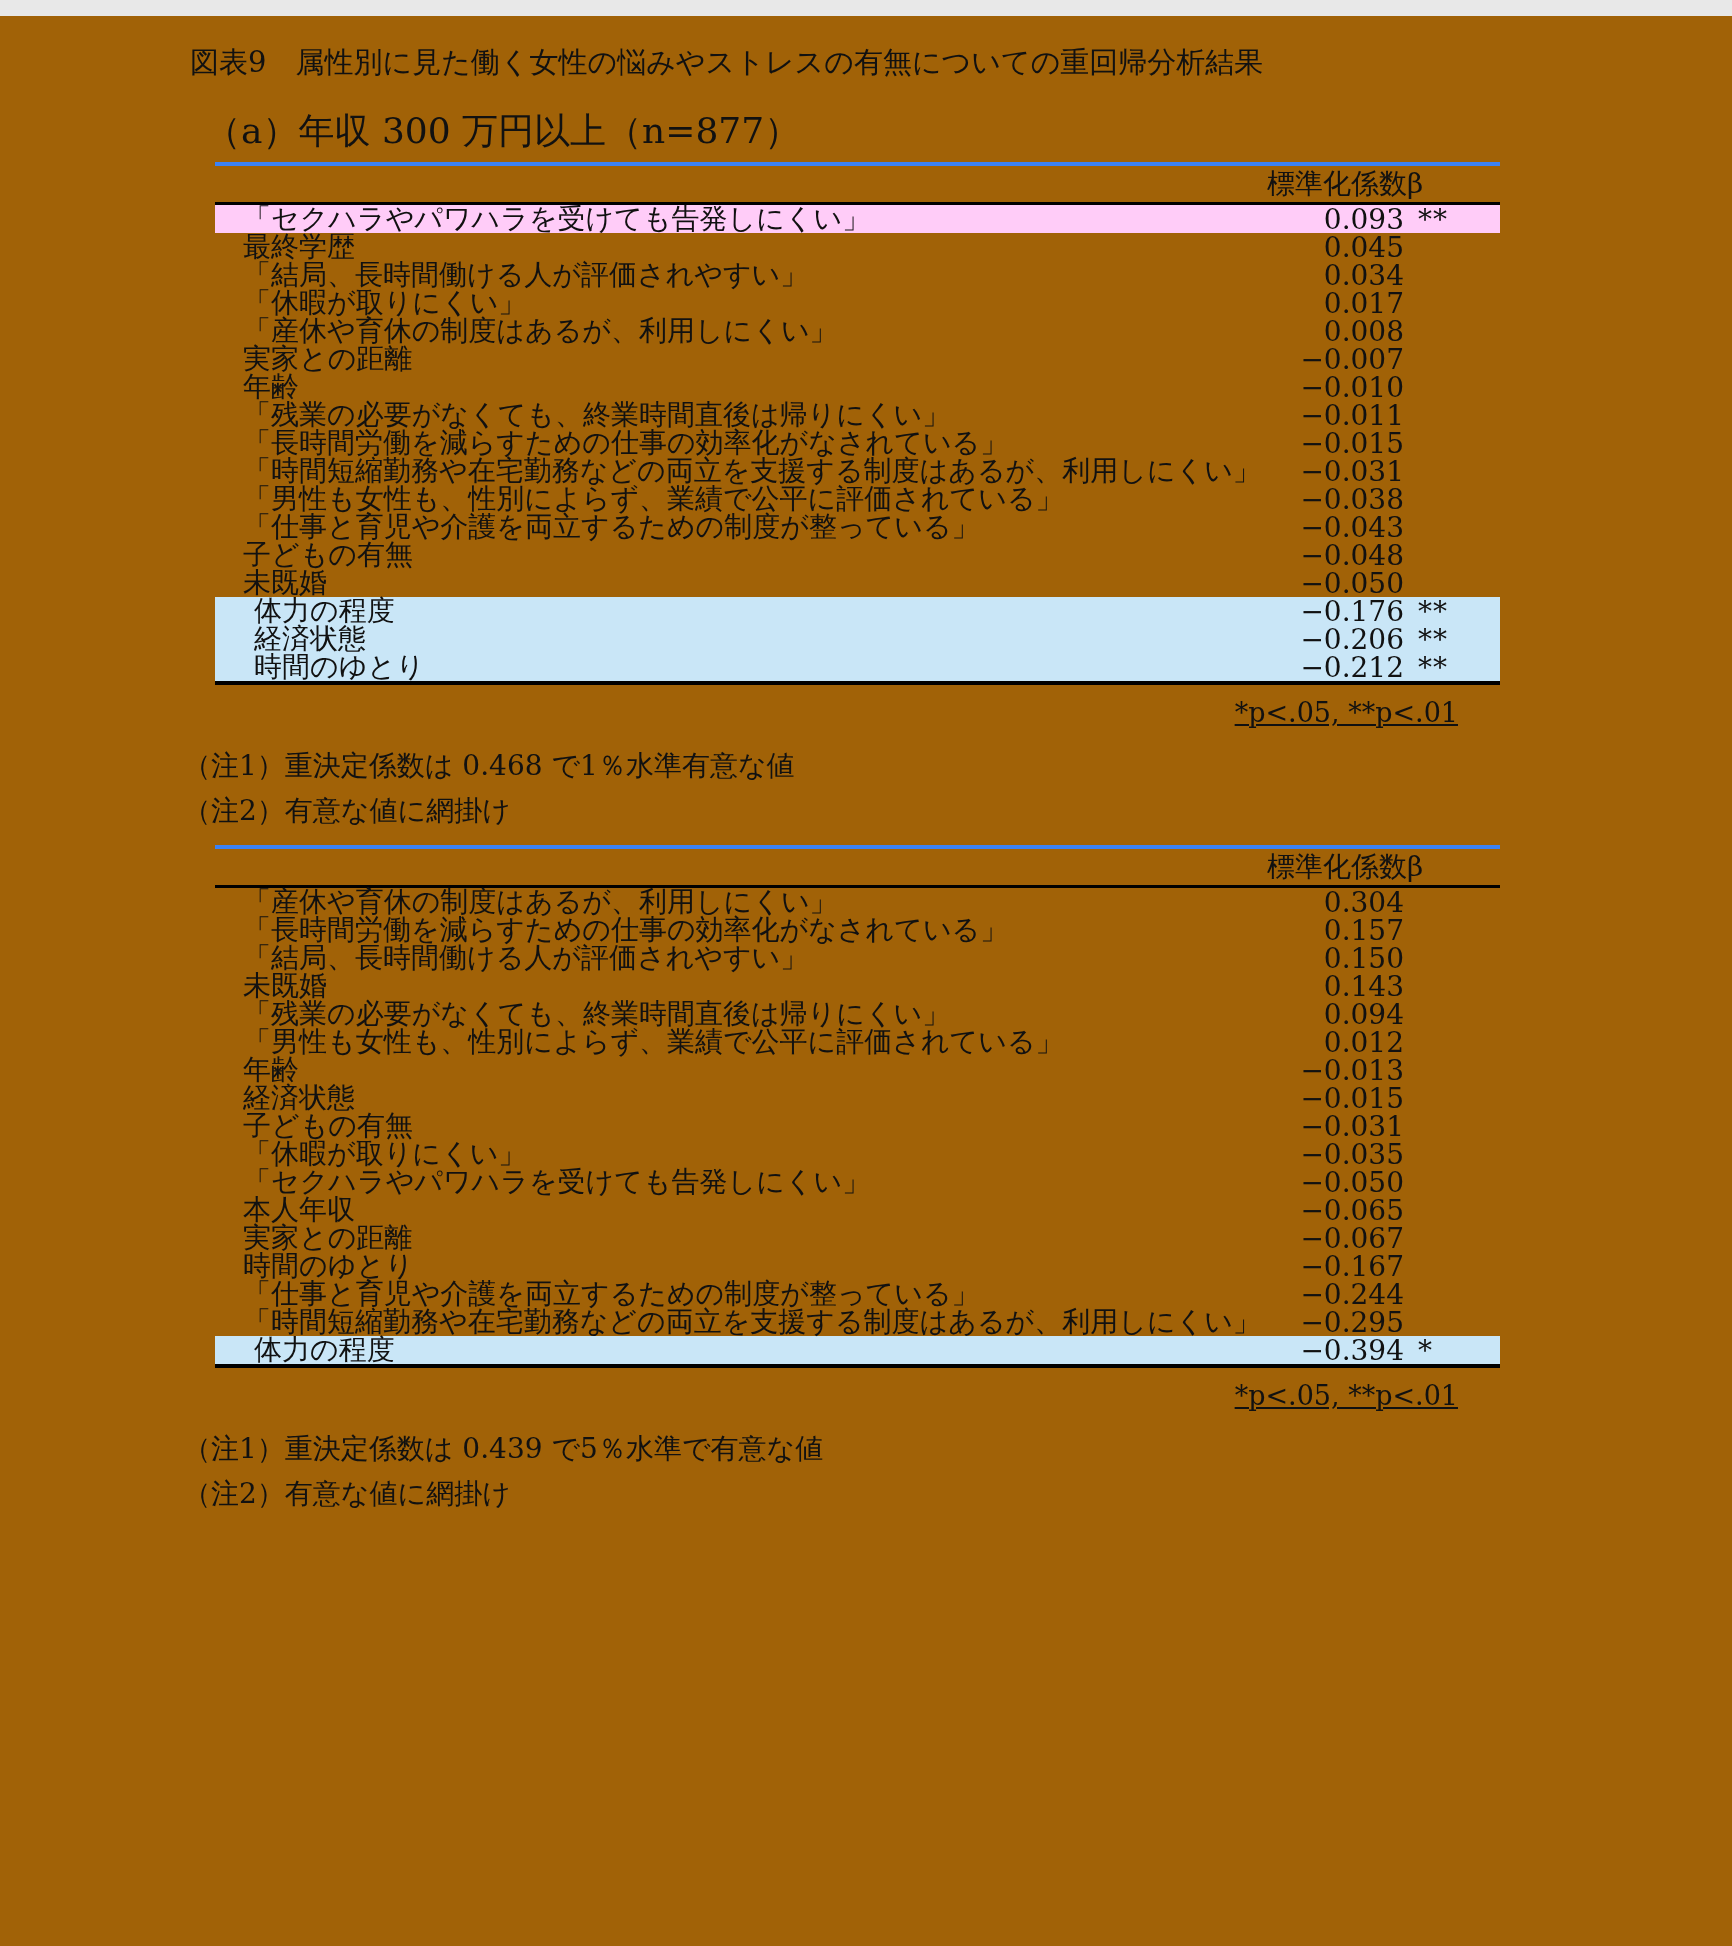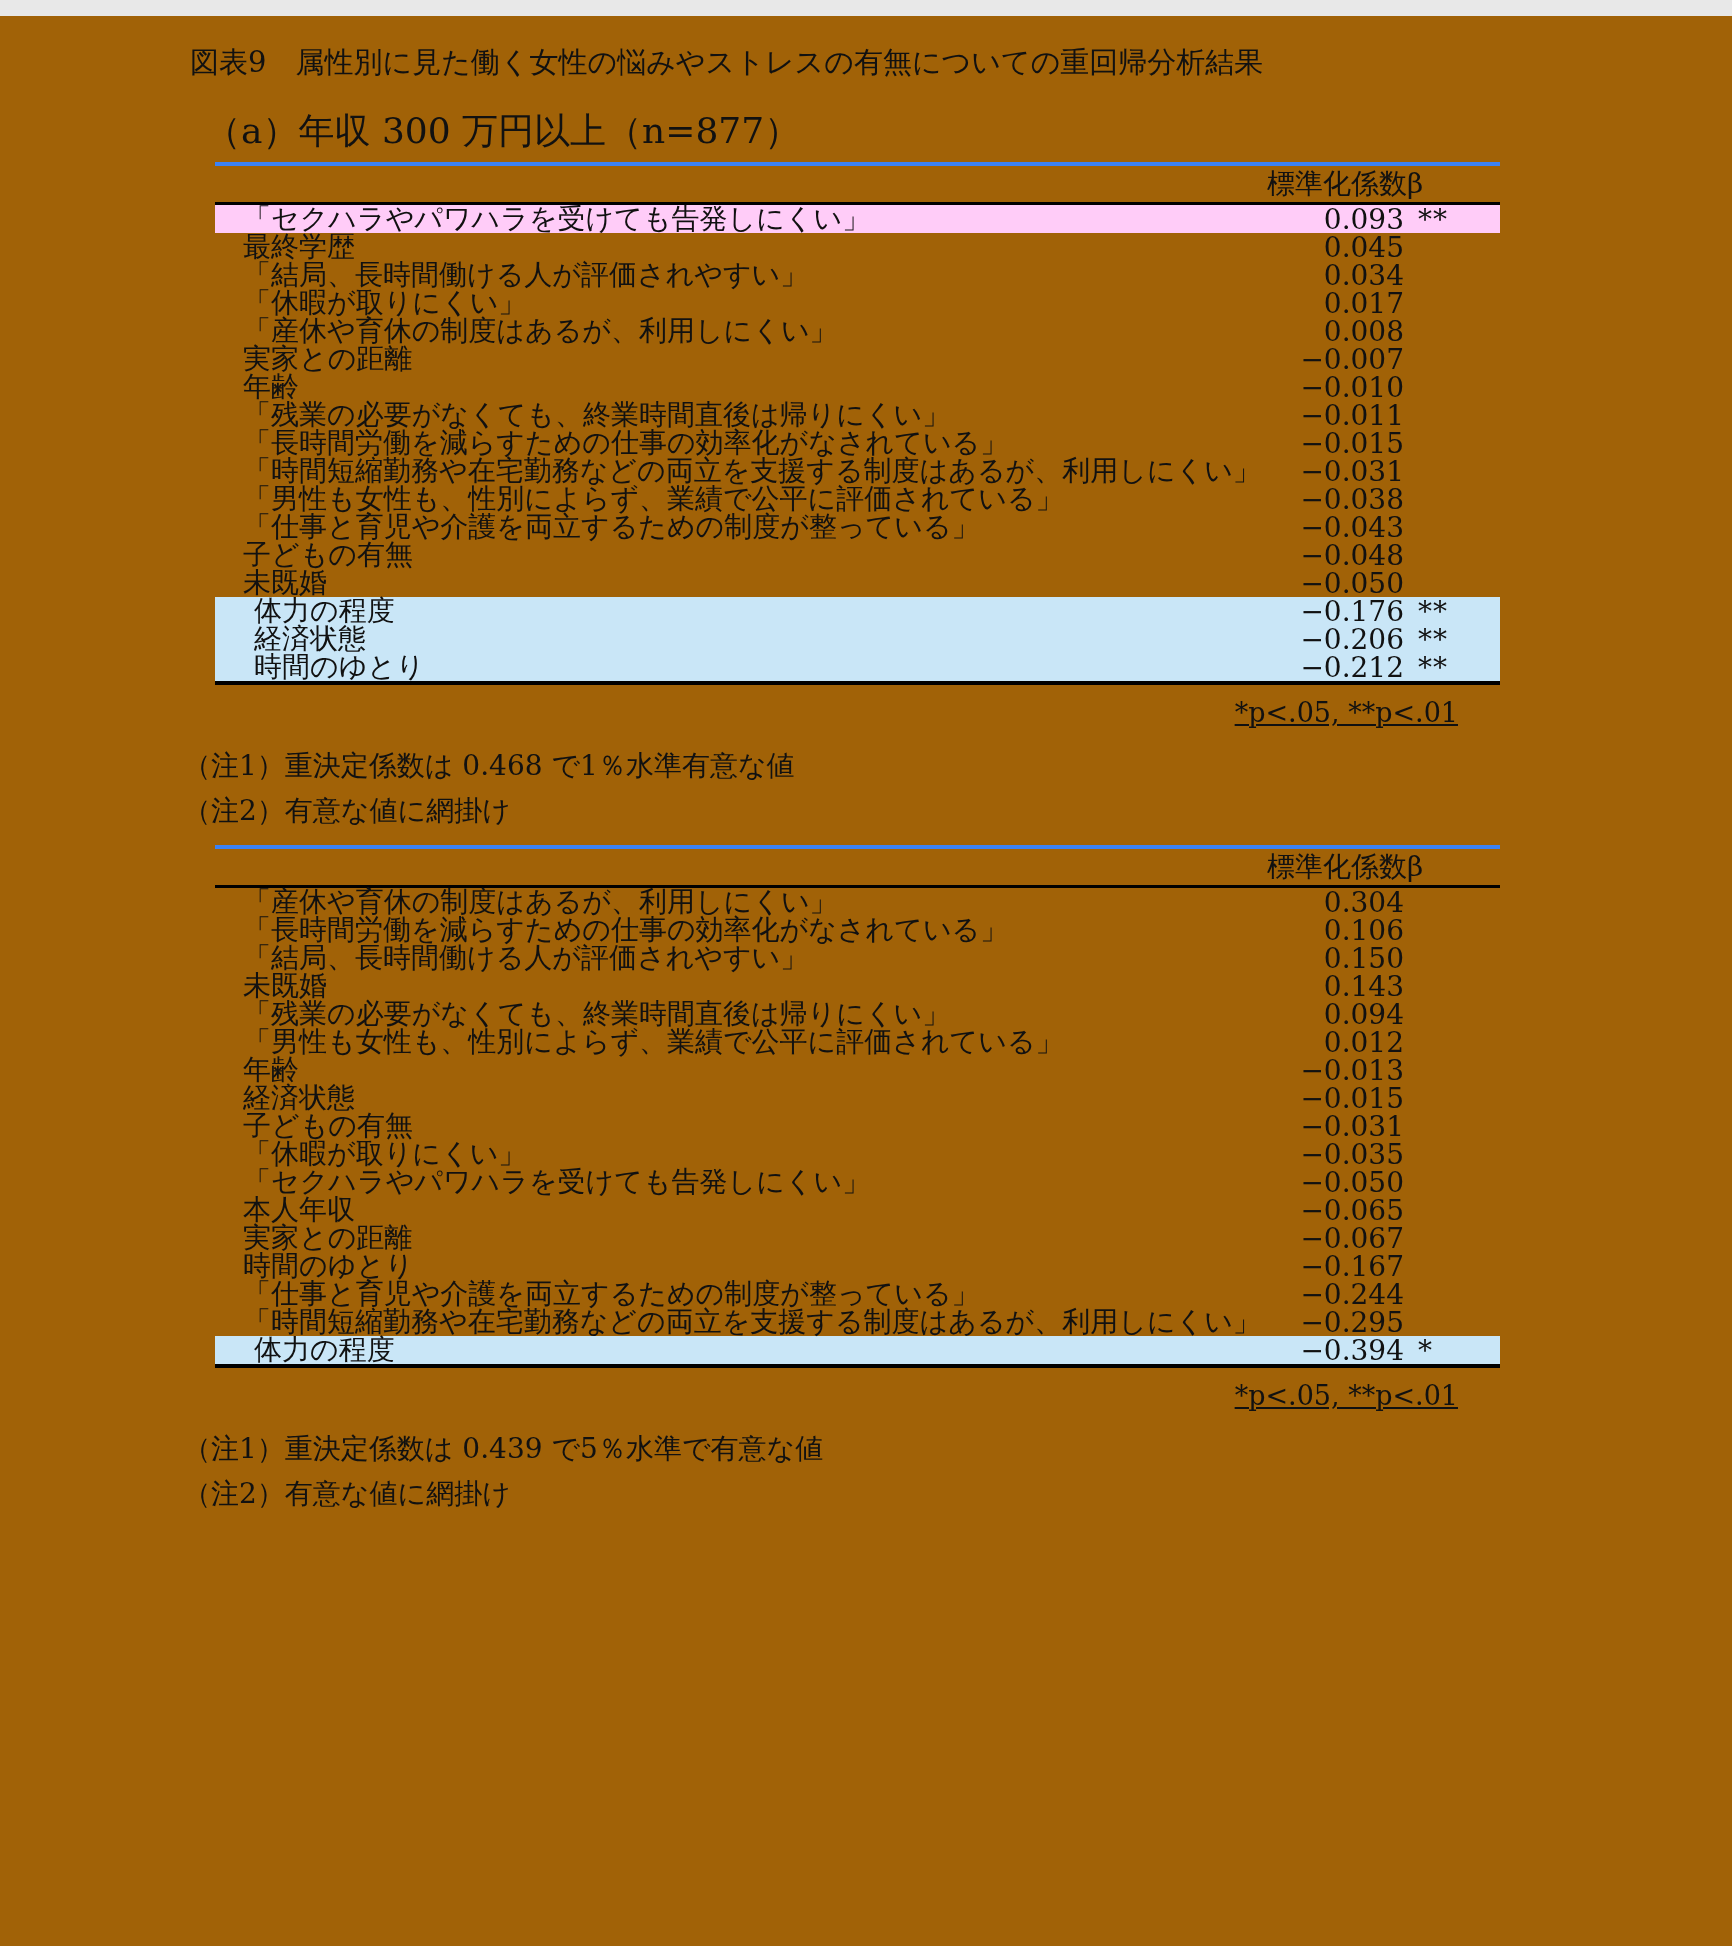--- a/index.html
+++ b/index.html
@@ -160,7 +160,7 @@
   </div>
           <div class="row">
     <span class="label">「長時間労働を減らすための仕事の効率化がなされている」</span>
-    <span class="value">0.106</span>
+    <span class="value">0.157</span>
     <span class="sig"></span>
   </div>
           <div class="row">

